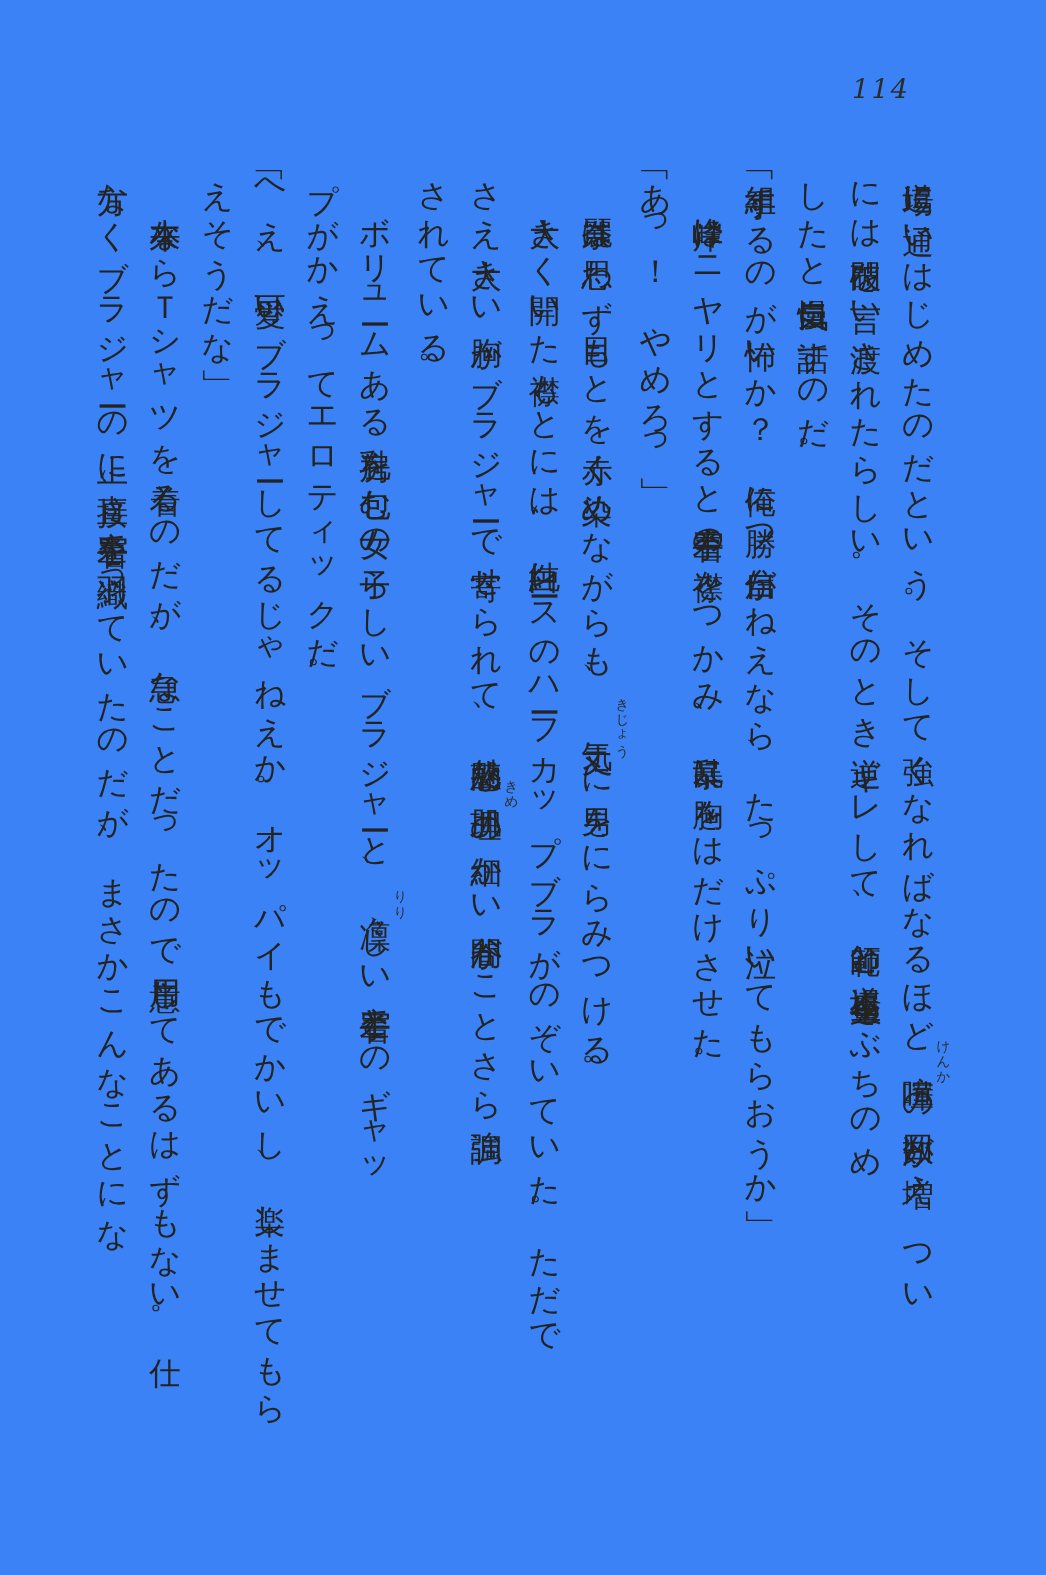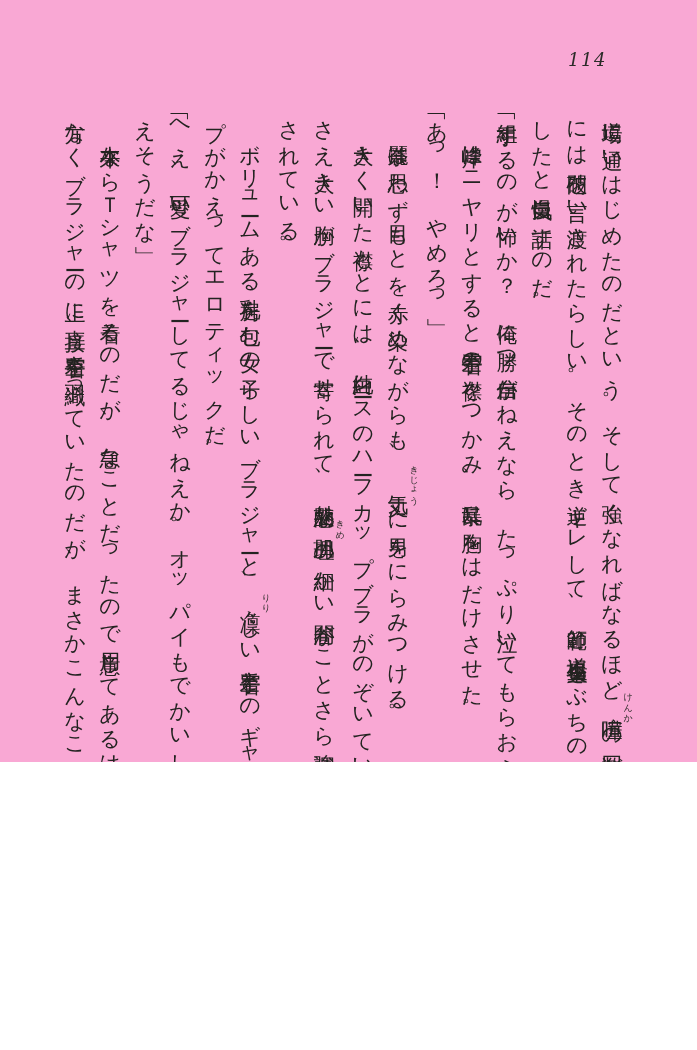--- a/index.html
+++ b/index.html
@@ -10,8 +10,8 @@
   .page {
     position: relative;
     width: 697px;
-    height: 762px;
-    background: #f9a8d4;
+    height: 1050px;
+    background: #3b82f6;
     overflow: hidden;
     font-family: "DejaVu Serif", "Liberation Serif", serif;
     color: #222220;

